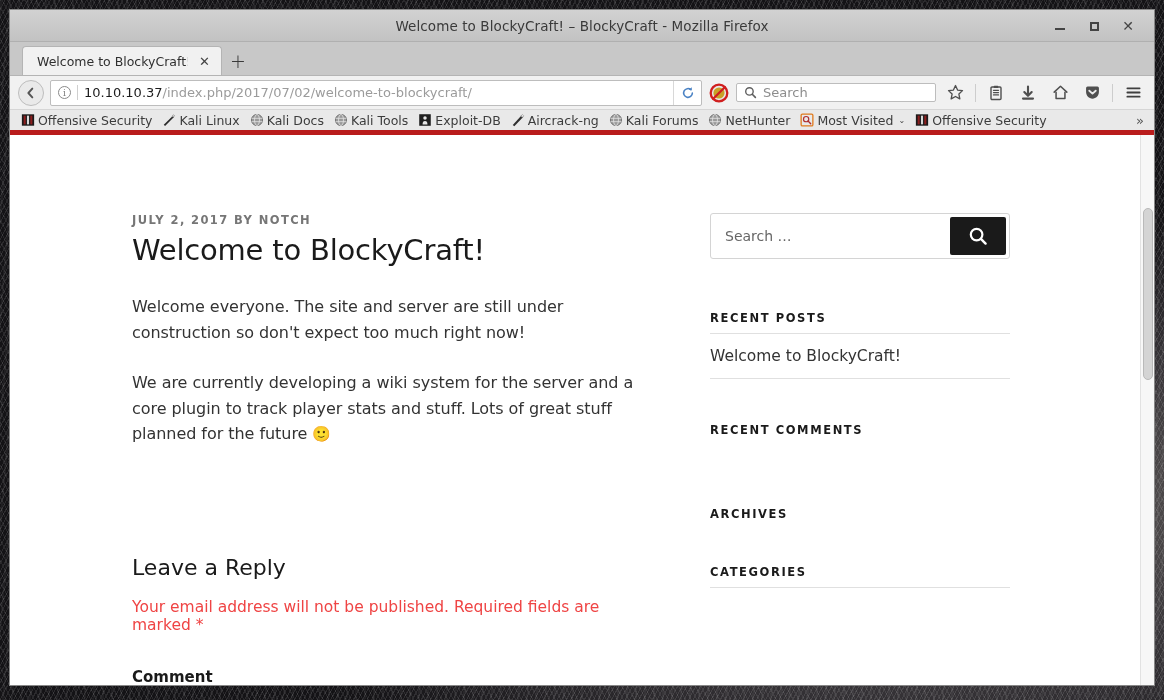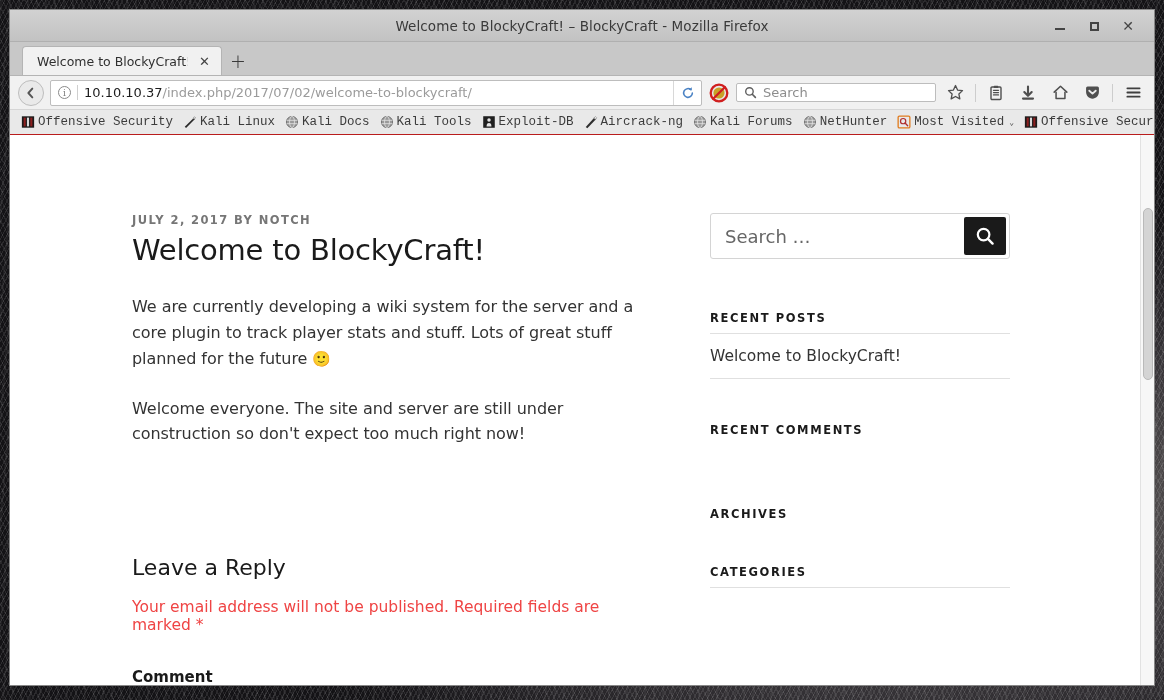--- a/index.html
+++ b/index.html
@@ -137,11 +137,11 @@
   #bookmarks {
     height: 25px; flex: 0 0 25px;
     background: #e9e9e9;
-    border-bottom: 1px solid #b91c1c;
+    border-bottom: 5px solid #b91c1c;
     display: flex; align-items: center;
     padding: 0 4px 0 6px; gap: 0;
     font-size: 12.5px; color: #3c3c3c;
-    overflow: hidden; white-space: nowrap; font-family: Liberation Mono, monospace;
+    overflow: hidden; white-space: nowrap;
   }
   .bm { display: flex; align-items: center; gap: 3px; padding: 0 5px; height: 21px; }
   .bm-label { white-space: nowrap; }

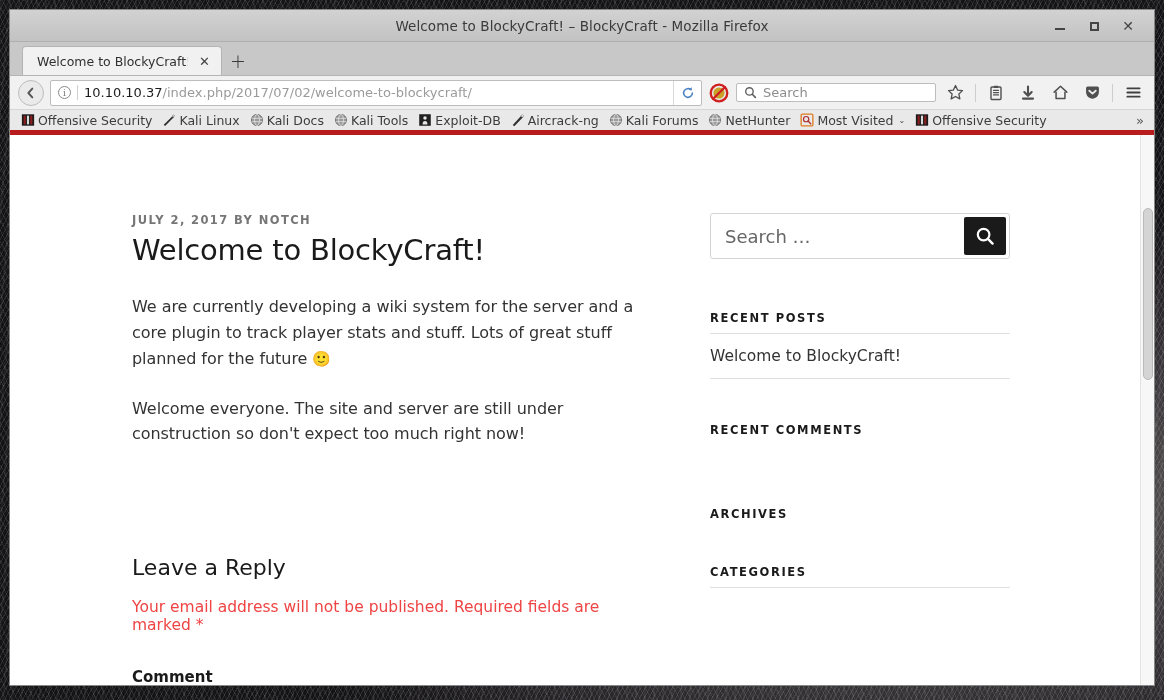--- a/index.html
+++ b/index.html
@@ -222,7 +222,7 @@
   }
   #searchinput {
     flex: 1; border: none; outline: none;
-    padding: 0 14px; font-size: 18px; color: #555;
+    padding: 0 14px; font-size: 14px; color: #555;
     font-family: "DejaVu Sans", "Liberation Sans", sans-serif;
     background: transparent;
   }

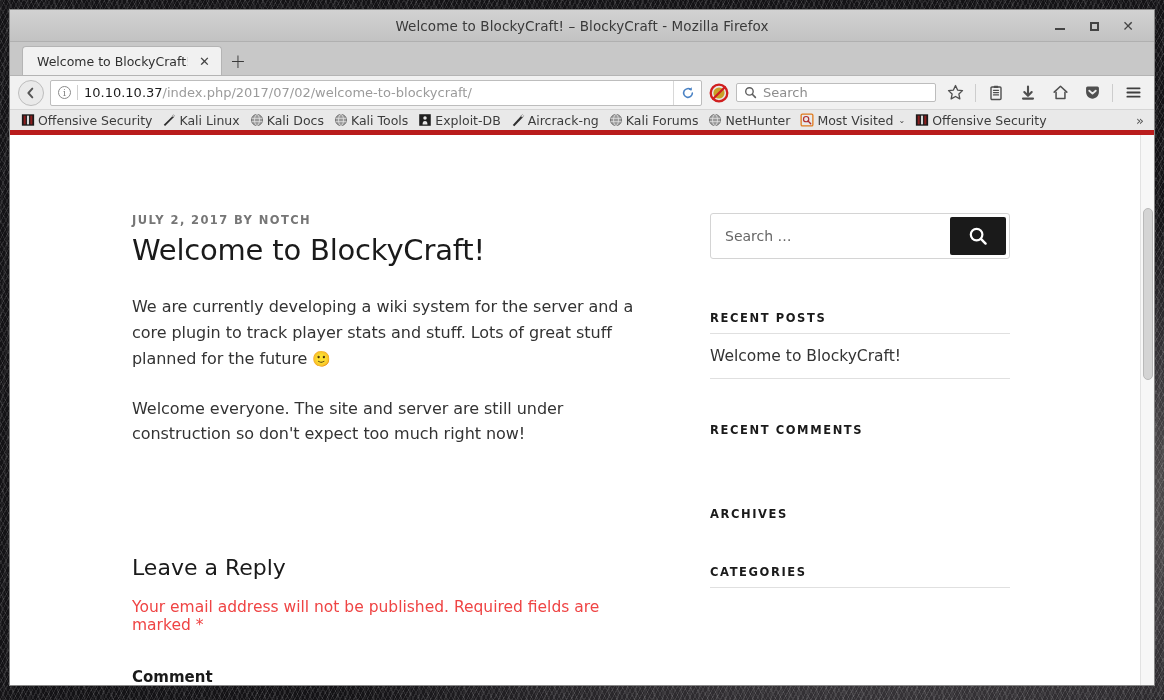--- a/index.html
+++ b/index.html
@@ -456,8 +456,8 @@
           <div id="article">
             <div class="post-meta">JULY 2, 2017 BY NOTCH</div>
             <h1 class="post-title">Welcome to BlockyCraft!</h1>
+            <p class="post-p">Welcome everyone. The site and server are still under construction so don't expect too much right now!</p>
             <p class="post-p"><span>We are currently developing a wiki system for the server and a core plugin to track player stats and stuff. Lots of great stuff planned for the future </span><span class="emoji">🙂</span></p>
-            <p class="post-p">Welcome everyone. The site and server are still under construction so don't expect too much right now!</p>
 
             <h2 class="reply-title">Leave a Reply</h2>
             <p class="reply-note">Your email address will not be published. Required fields are marked *</p>

